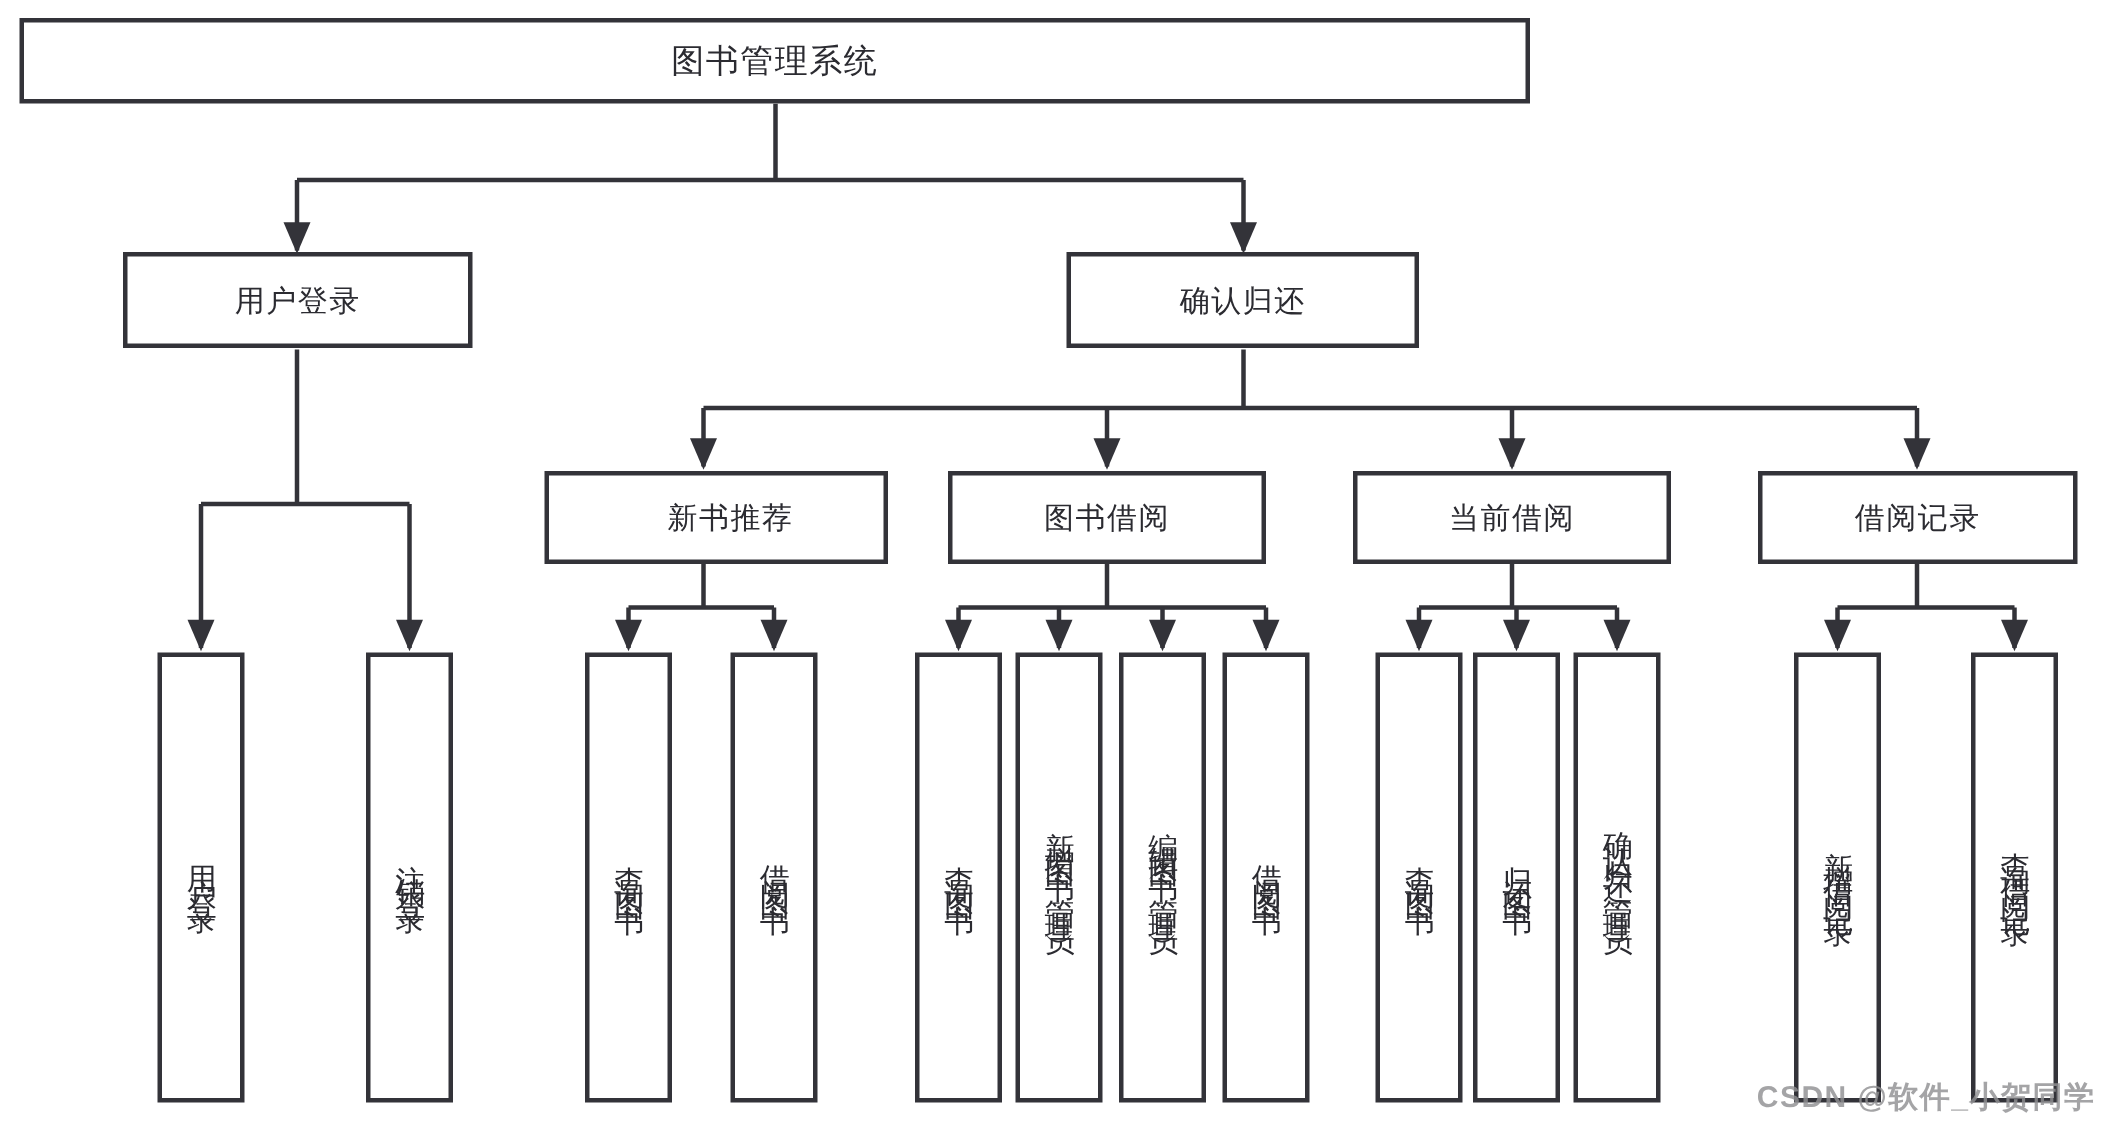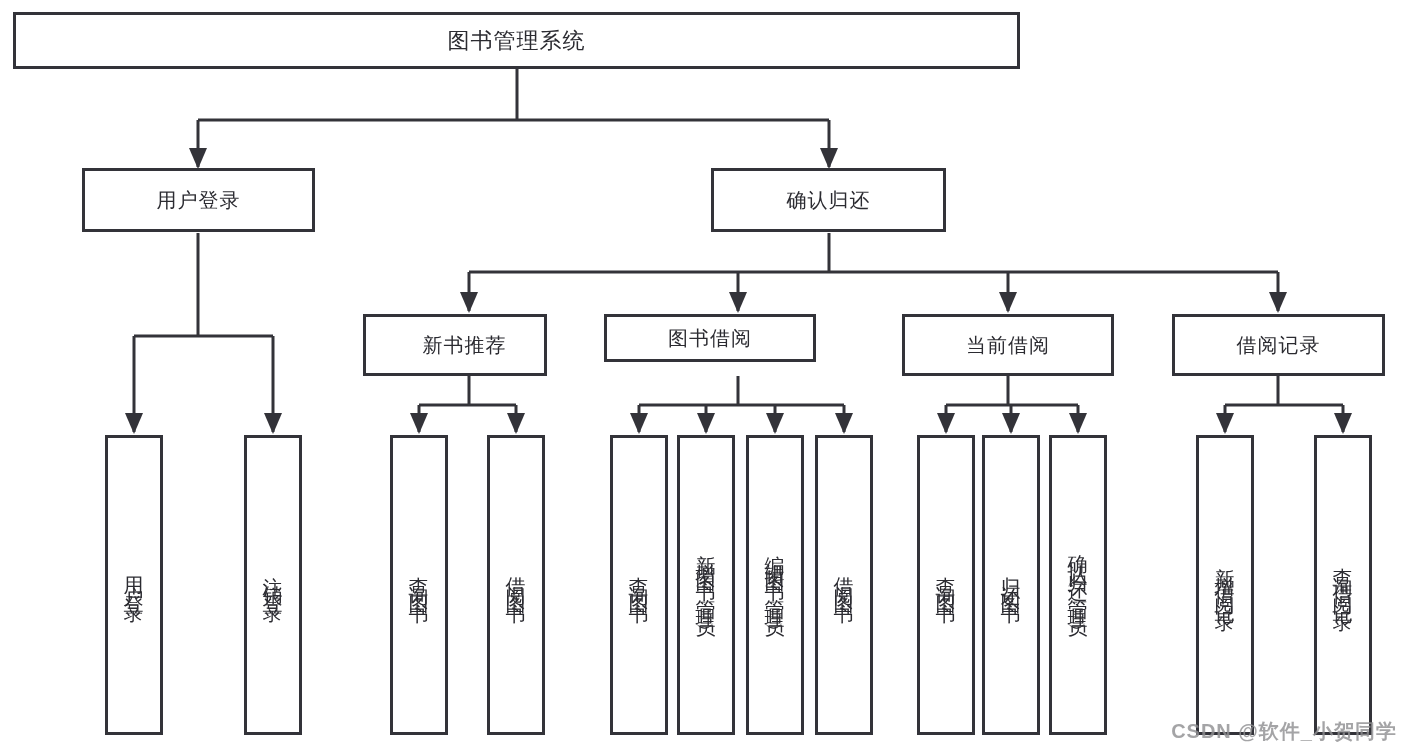--- a/index.html
+++ b/index.html
@@ -73,7 +73,7 @@
   <div class="node" style="left:82px;top:168px;width:233px;height:64px;">用户登录</div>
   <div class="node" style="left:711px;top:168px;width:235px;height:64px;">确认归还</div>
 
-  <div class="node" style="left:363px;top:314px;width:184px;height:62px;padding-left:19px;">新书推荐</div>
+  <div class="node" style="left:363px;top:314px;width:229px;height:62px;padding-left:19px;">新书推荐</div>
   <div class="node" style="left:604px;top:314px;width:212px;height:48px;">图书借阅</div>
   <div class="node" style="left:1172px;top:314px;width:213px;height:62px;">借阅记录</div>
   <div class="node" style="left:902px;top:314px;width:212px;height:62px;">当前借阅</div>

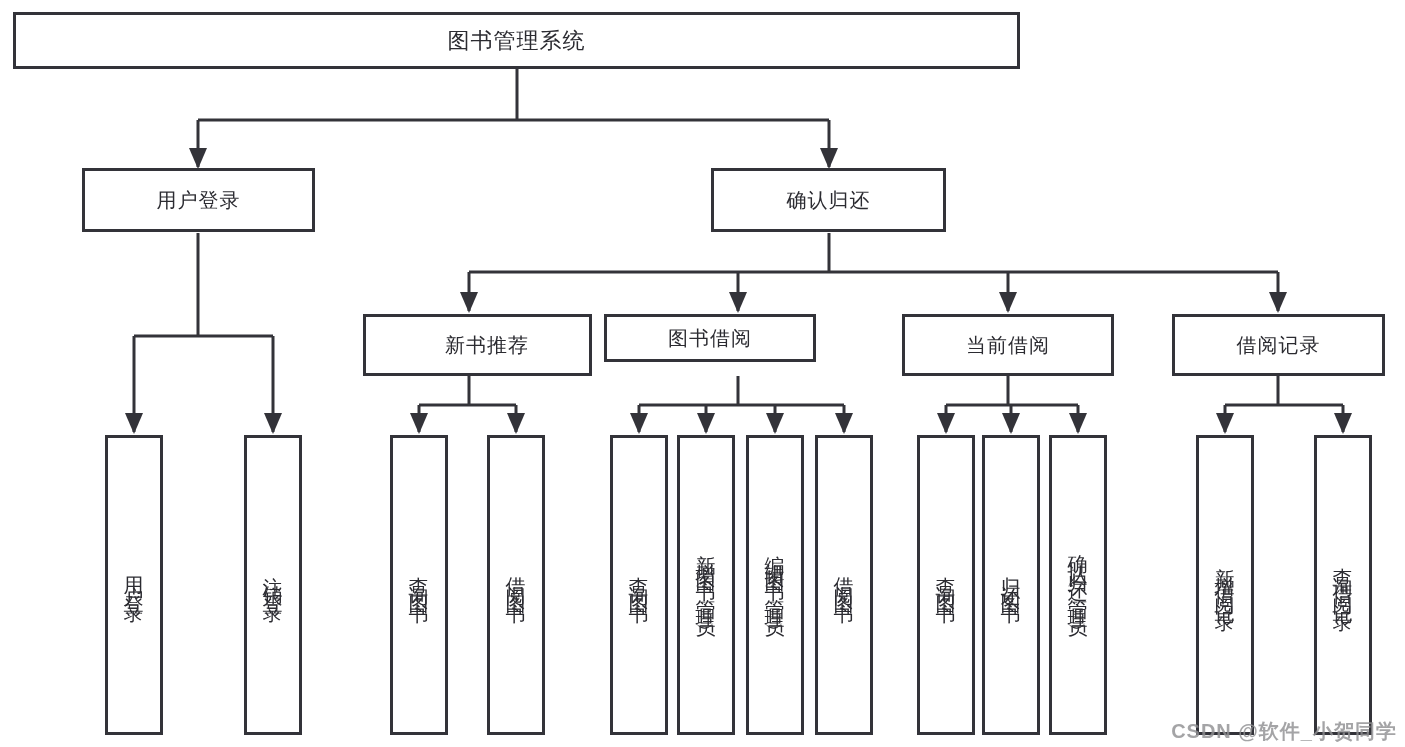--- a/index.html
+++ b/index.html
@@ -74,7 +74,7 @@
   <div class="node" style="left:711px;top:168px;width:235px;height:64px;">确认归还</div>
 
   <div class="node" style="left:363px;top:314px;width:229px;height:62px;padding-left:19px;">新书推荐</div>
-  <div class="node" style="left:604px;top:314px;width:212px;height:48px;">图书借阅</div>
+  <div class="node" style="left:632px;top:314px;width:212px;height:62px;">图书借阅</div>
   <div class="node" style="left:1172px;top:314px;width:213px;height:62px;">借阅记录</div>
   <div class="node" style="left:902px;top:314px;width:212px;height:62px;">当前借阅</div>
 

